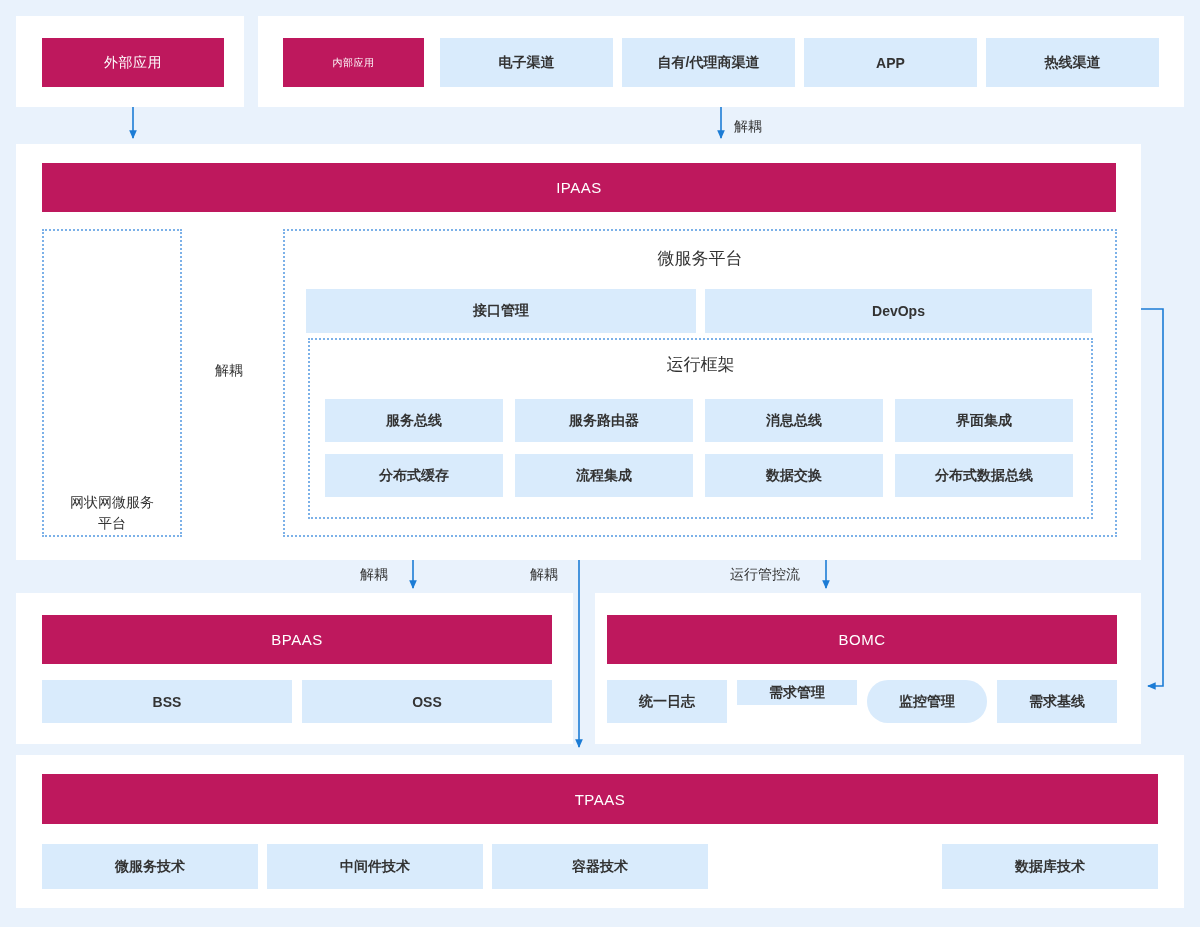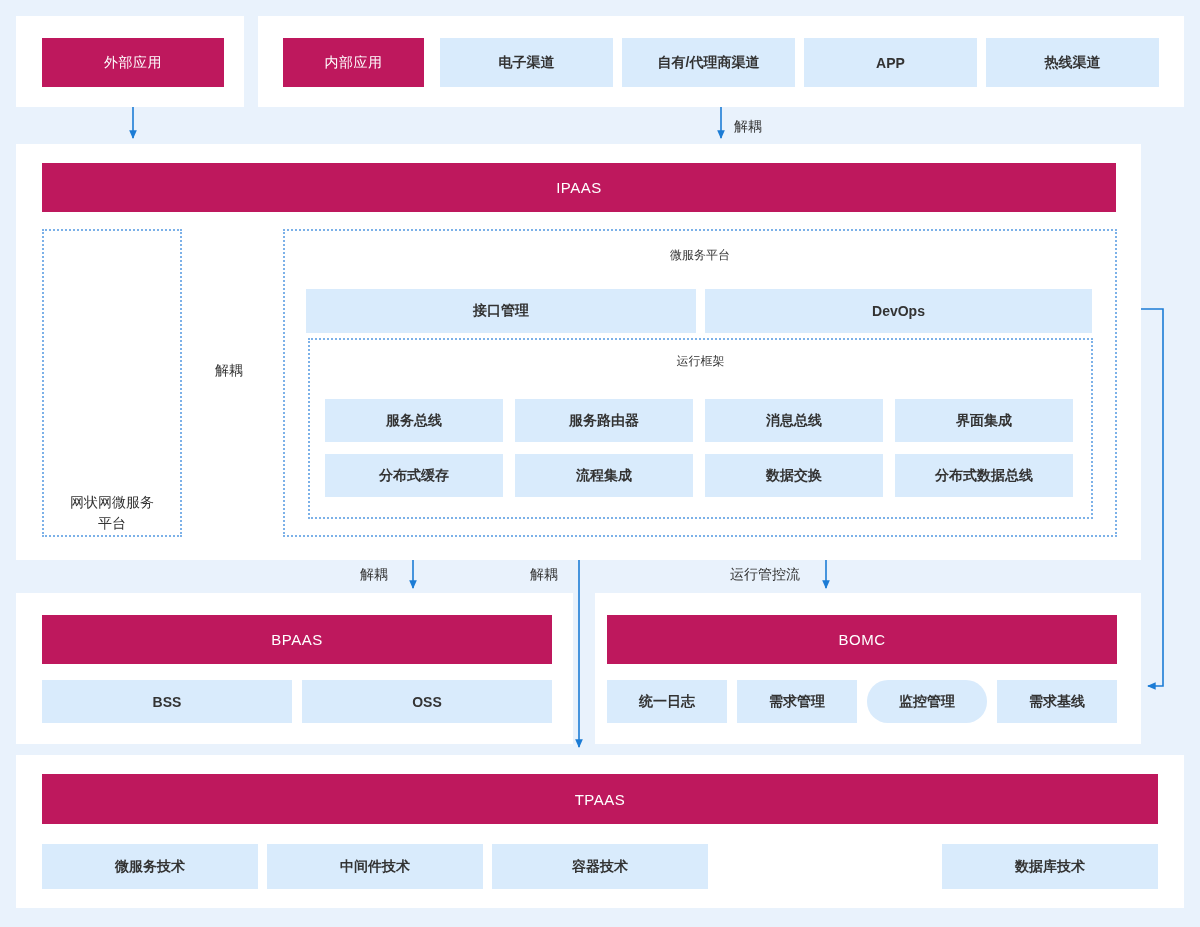--- a/index.html
+++ b/index.html
@@ -44,7 +44,7 @@
   </div>
 
   <div class="card" style="left:258px;top:16px;width:926px;height:91px;">
-    <div class="bar" style="left:25px;top:22px;width:141px;height:49px;font-size:14px;">内部应用</div>
+    <div class="bar" style="left:25px;top:22px;width:141px;height:49px;font-size:10px;">内部应用</div>
     <div class="box" style="left:182px;top:22px;width:173px;height:49px;">电子渠道</div>
     <div class="box" style="left:364px;top:22px;width:173px;height:49px;">自有/代理商渠道</div>
     <div class="box" style="left:546px;top:22px;width:173px;height:49px;">APP</div>

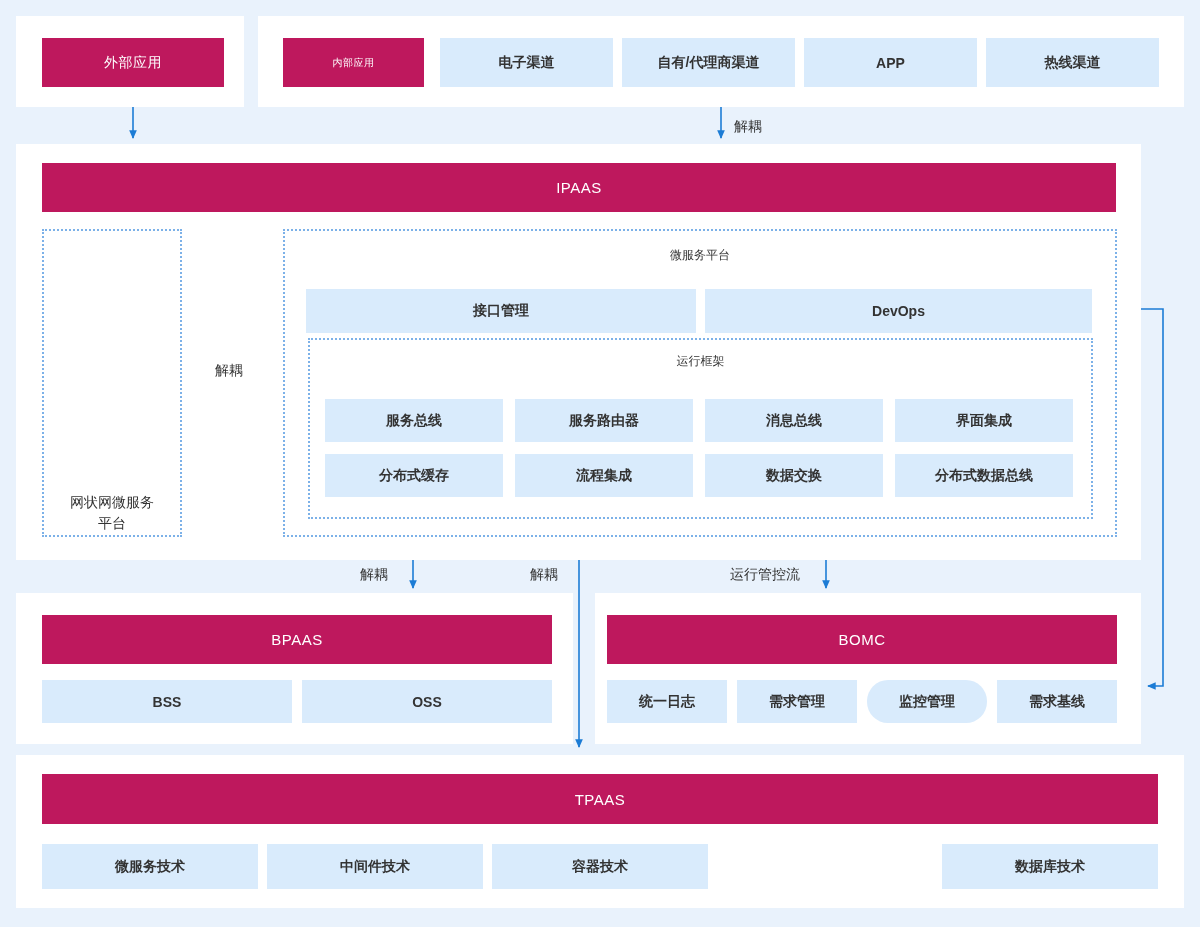--- a/index.html
+++ b/index.html
@@ -11,7 +11,7 @@
   .box{position:absolute;background:#d9ebfc;color:#333333;display:flex;align-items:center;justify-content:center;
        font-size:14px;font-weight:bold;}
   .dotted{position:absolute;border:2px dotted #7cb1e8;box-sizing:border-box;background:transparent;}
-  .dtitle{position:absolute;left:0;right:0;text-align:center;color:#333333;font-size:12px;}
+  .dtitle{position:absolute;left:0;right:0;text-align:center;color:#333333;font-size:17px;}
   .lbl{position:absolute;color:#333333;font-size:14px;white-space:nowrap;}
   .meshtxt{width:88px;text-align:center;color:#333333;font-size:14px;line-height:1.55;}
   .centerflex{display:flex;align-items:flex-end;justify-content:center;height:100%;}

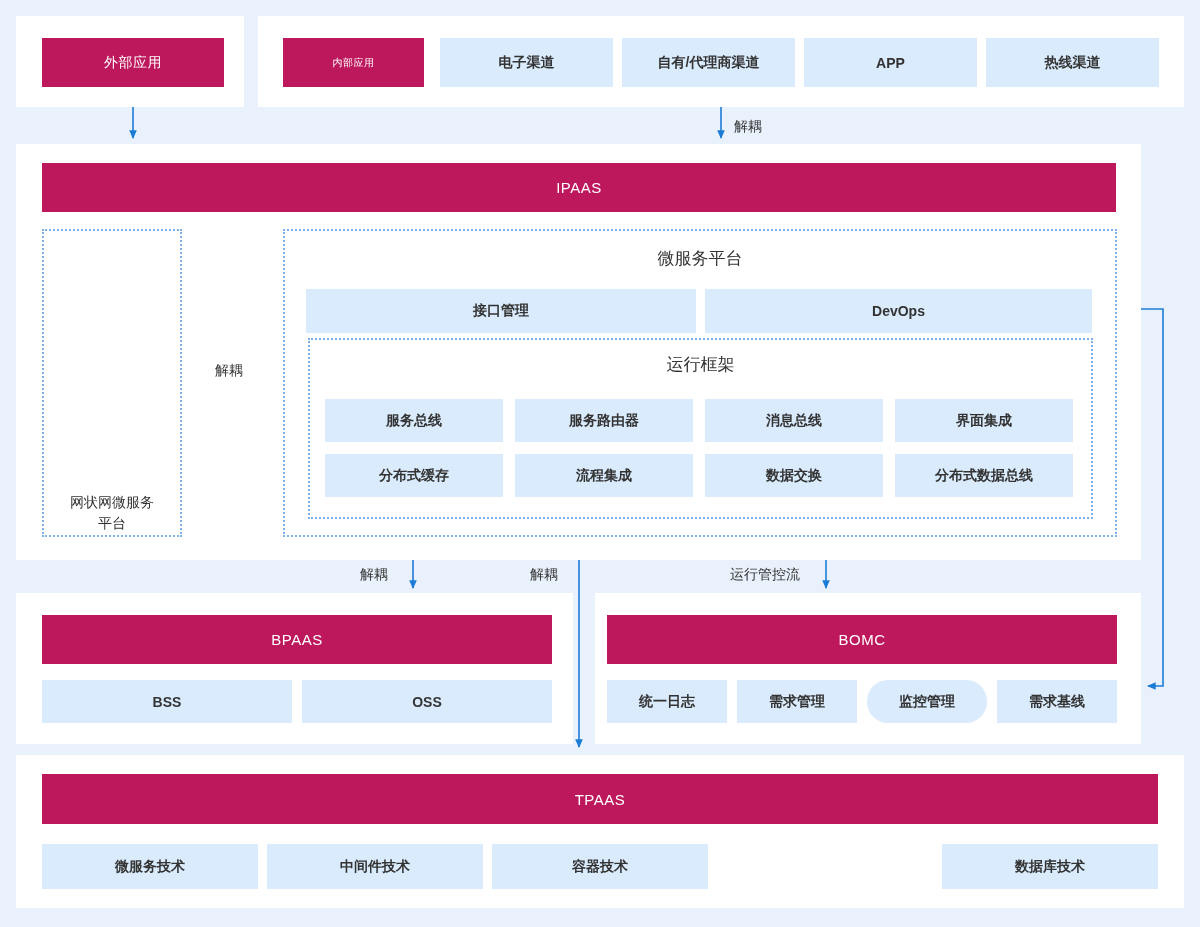--- a/index.html
+++ b/index.html
@@ -97,7 +97,7 @@
   <div class="card" style="left:595px;top:593px;width:546px;height:151px;">
     <div class="bar" style="left:12px;top:22px;width:510px;height:49px;">BOMC</div>
     <div class="box" style="left:12px;top:87px;width:120px;height:43px;">统一日志</div>
-    <div class="box" style="left:142px;top:87px;width:120px;height:43px;">需求管理</div>
+    <div class="box" style="left:142px;top:87px;width:120px;height:25px;">需求管理</div>
     <div class="box" style="left:272px;top:87px;width:120px;height:43px;border-radius:21px;">监控管理</div>
     <div class="box" style="left:402px;top:87px;width:120px;height:43px;">需求基线</div>
   </div>

